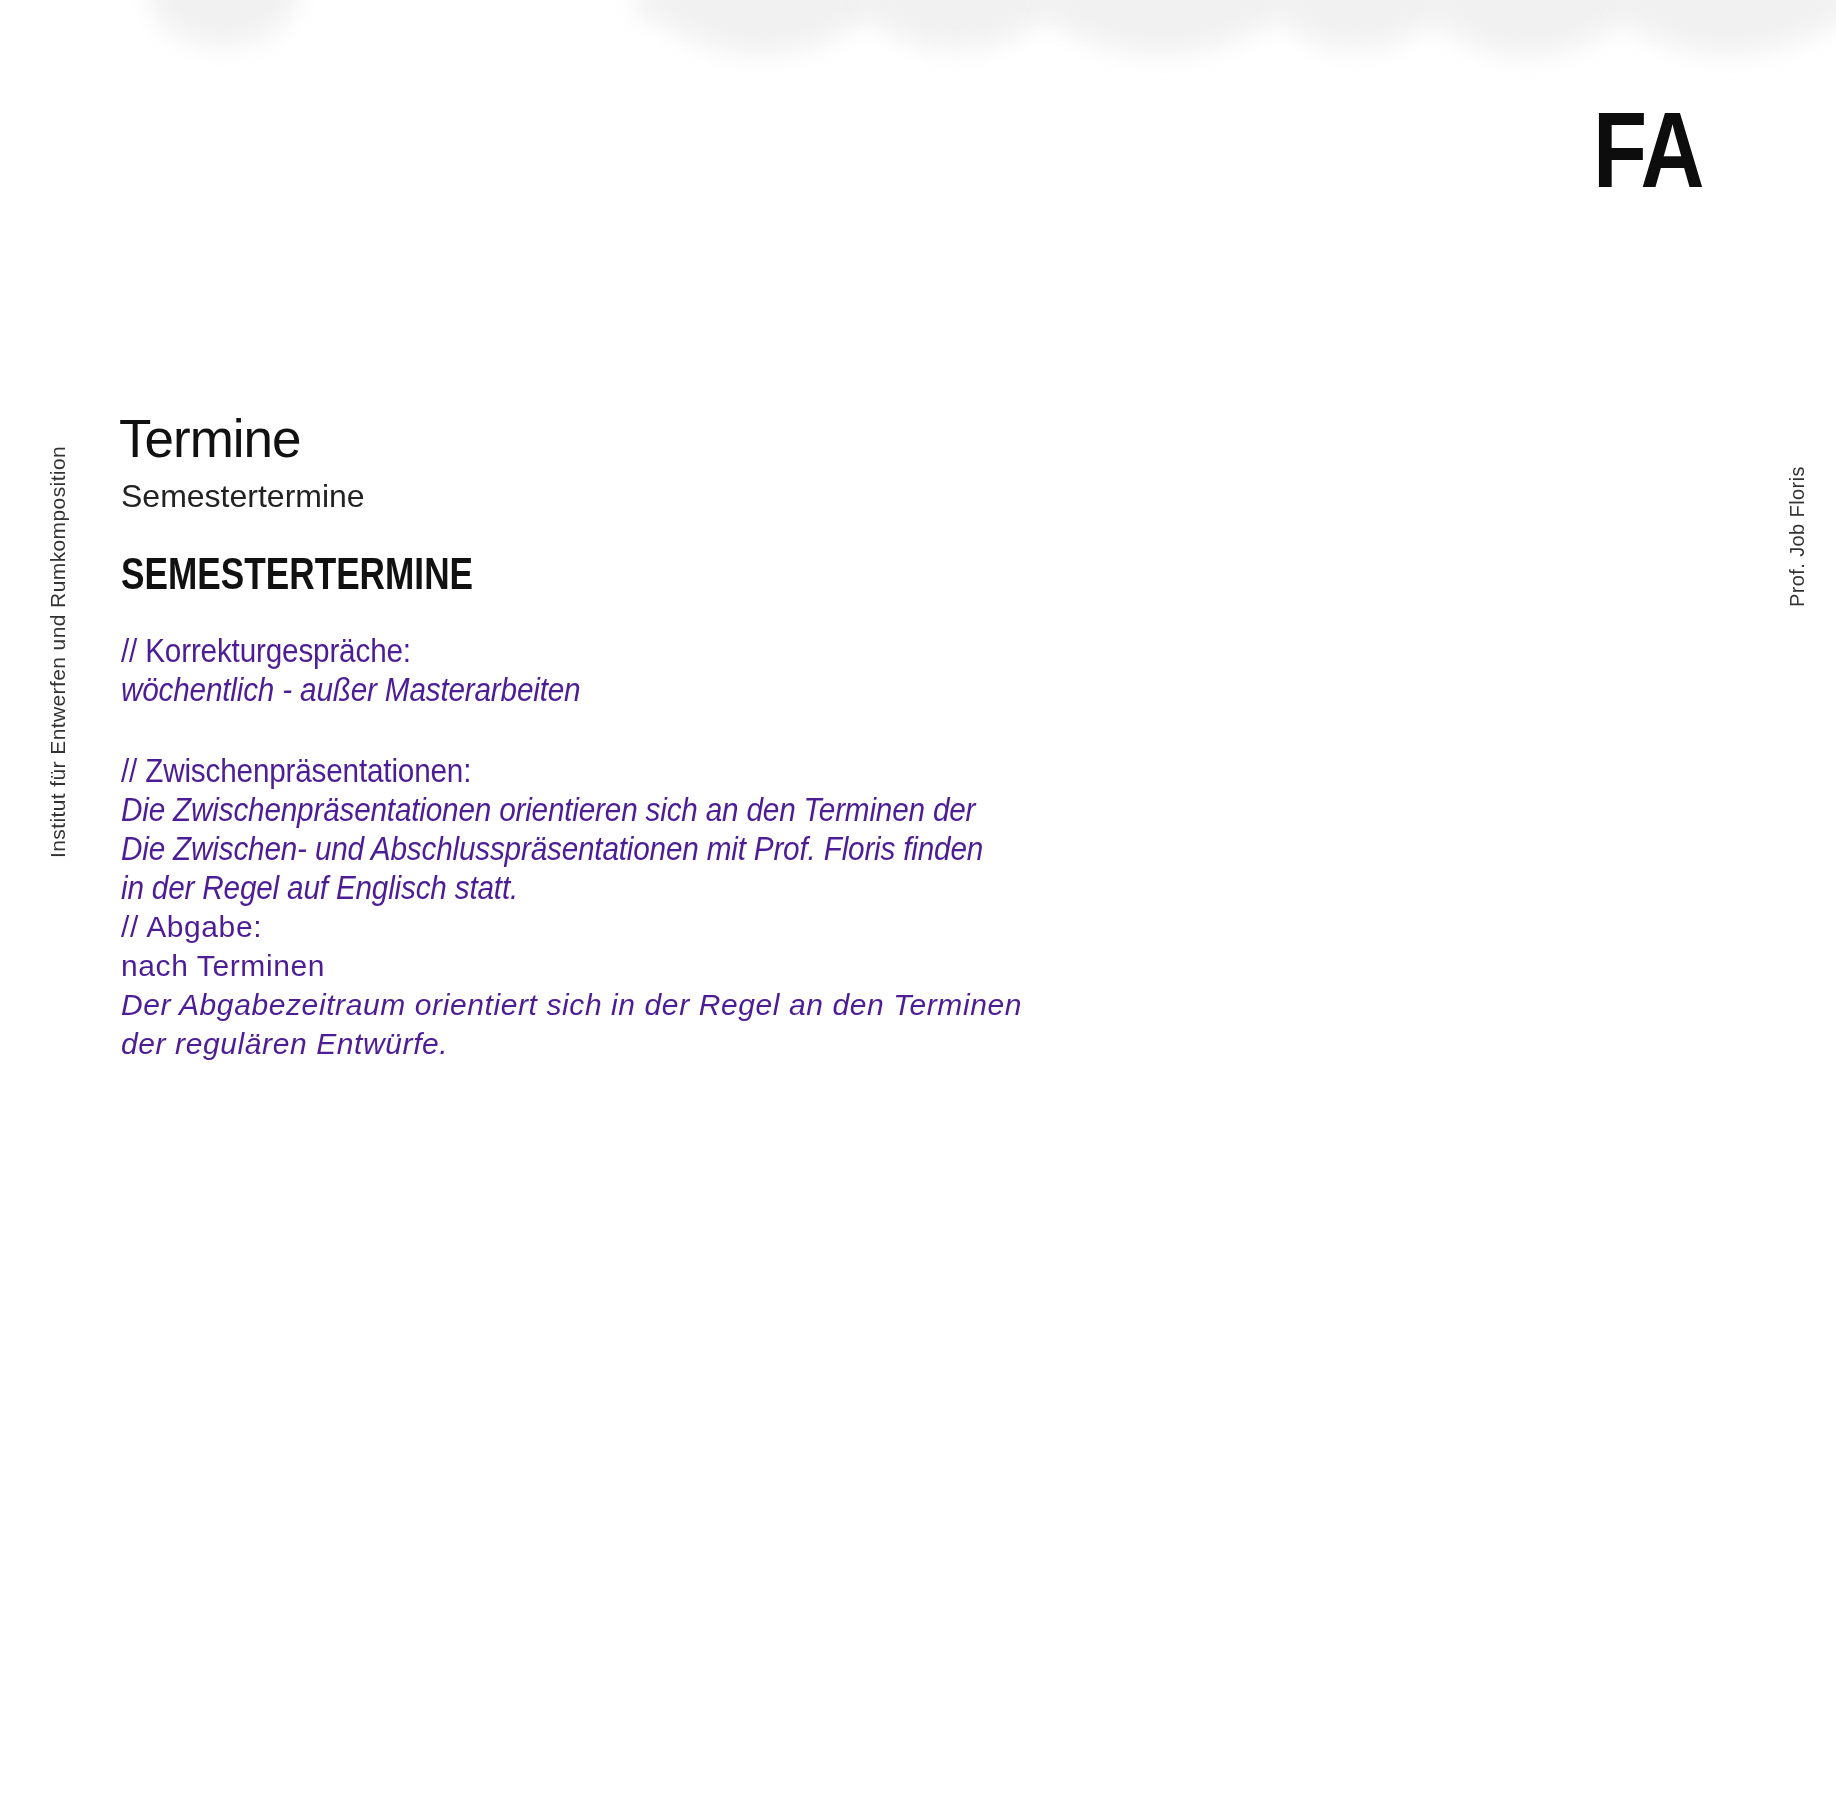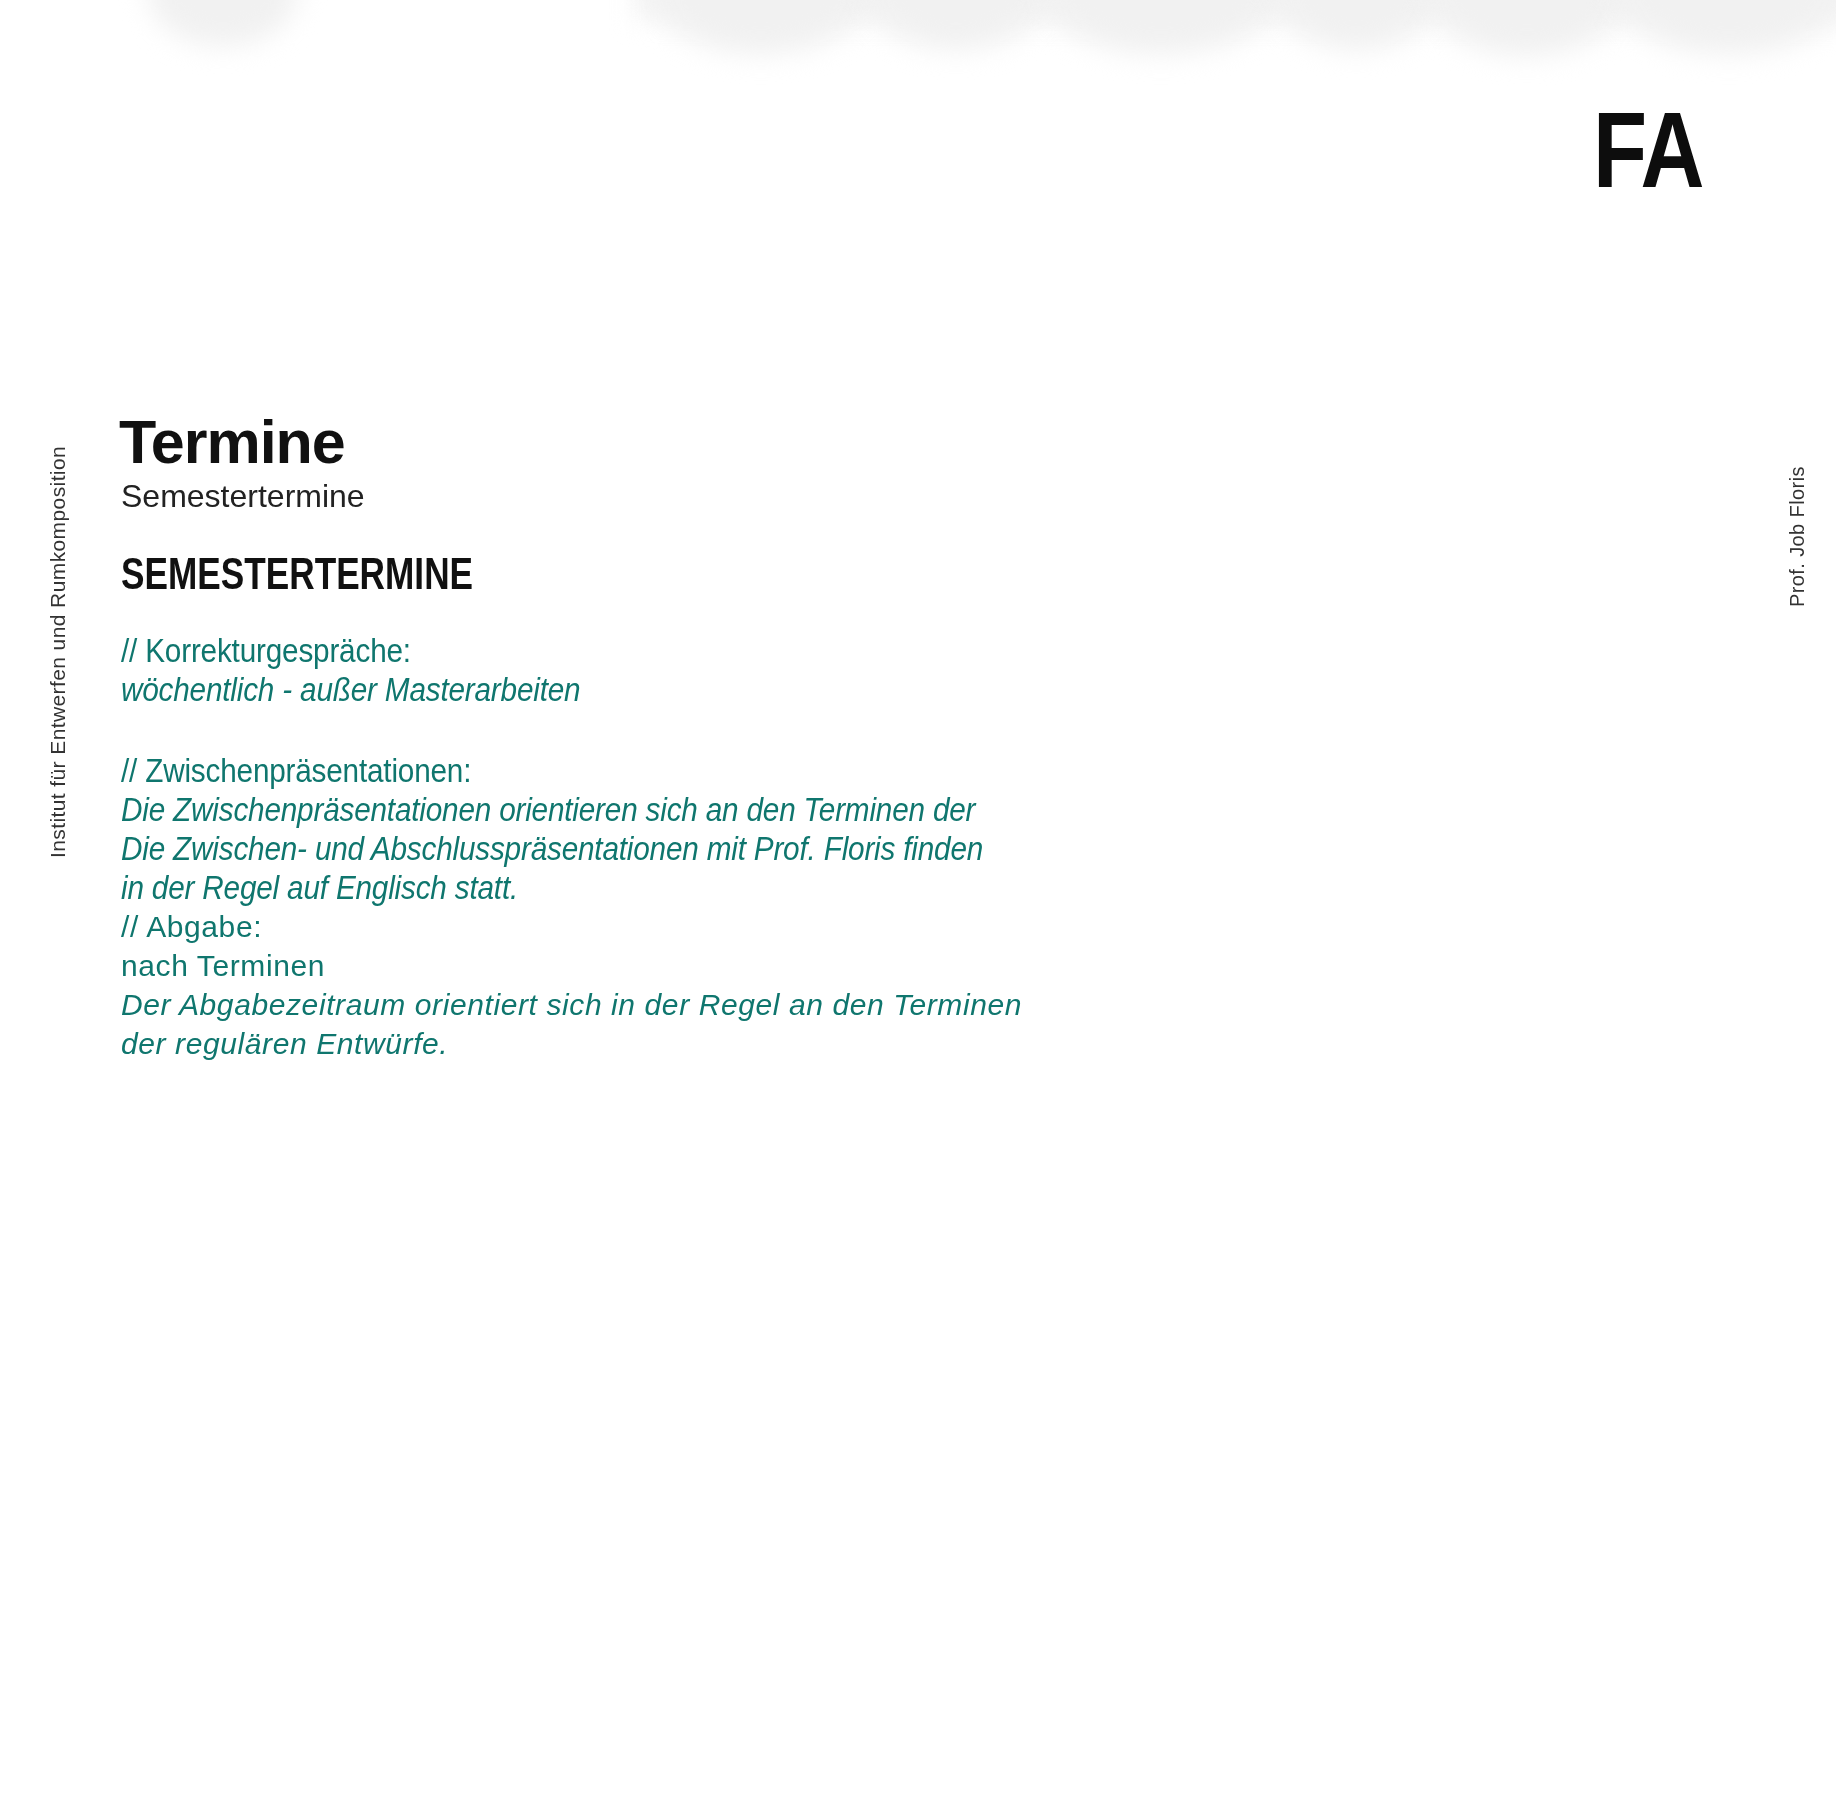--- a/index.html
+++ b/index.html
@@ -51,7 +51,7 @@
   
   .page-title {
     position:absolute; left:119px; top:412px;
-    font-size:61px; font-weight:bold; line-height:1; letter-spacing:-1px;
+    font-size:53px; font-weight:normal; line-height:1; letter-spacing:-1px;
     color:#111111;
   }
   .page-subtitle {

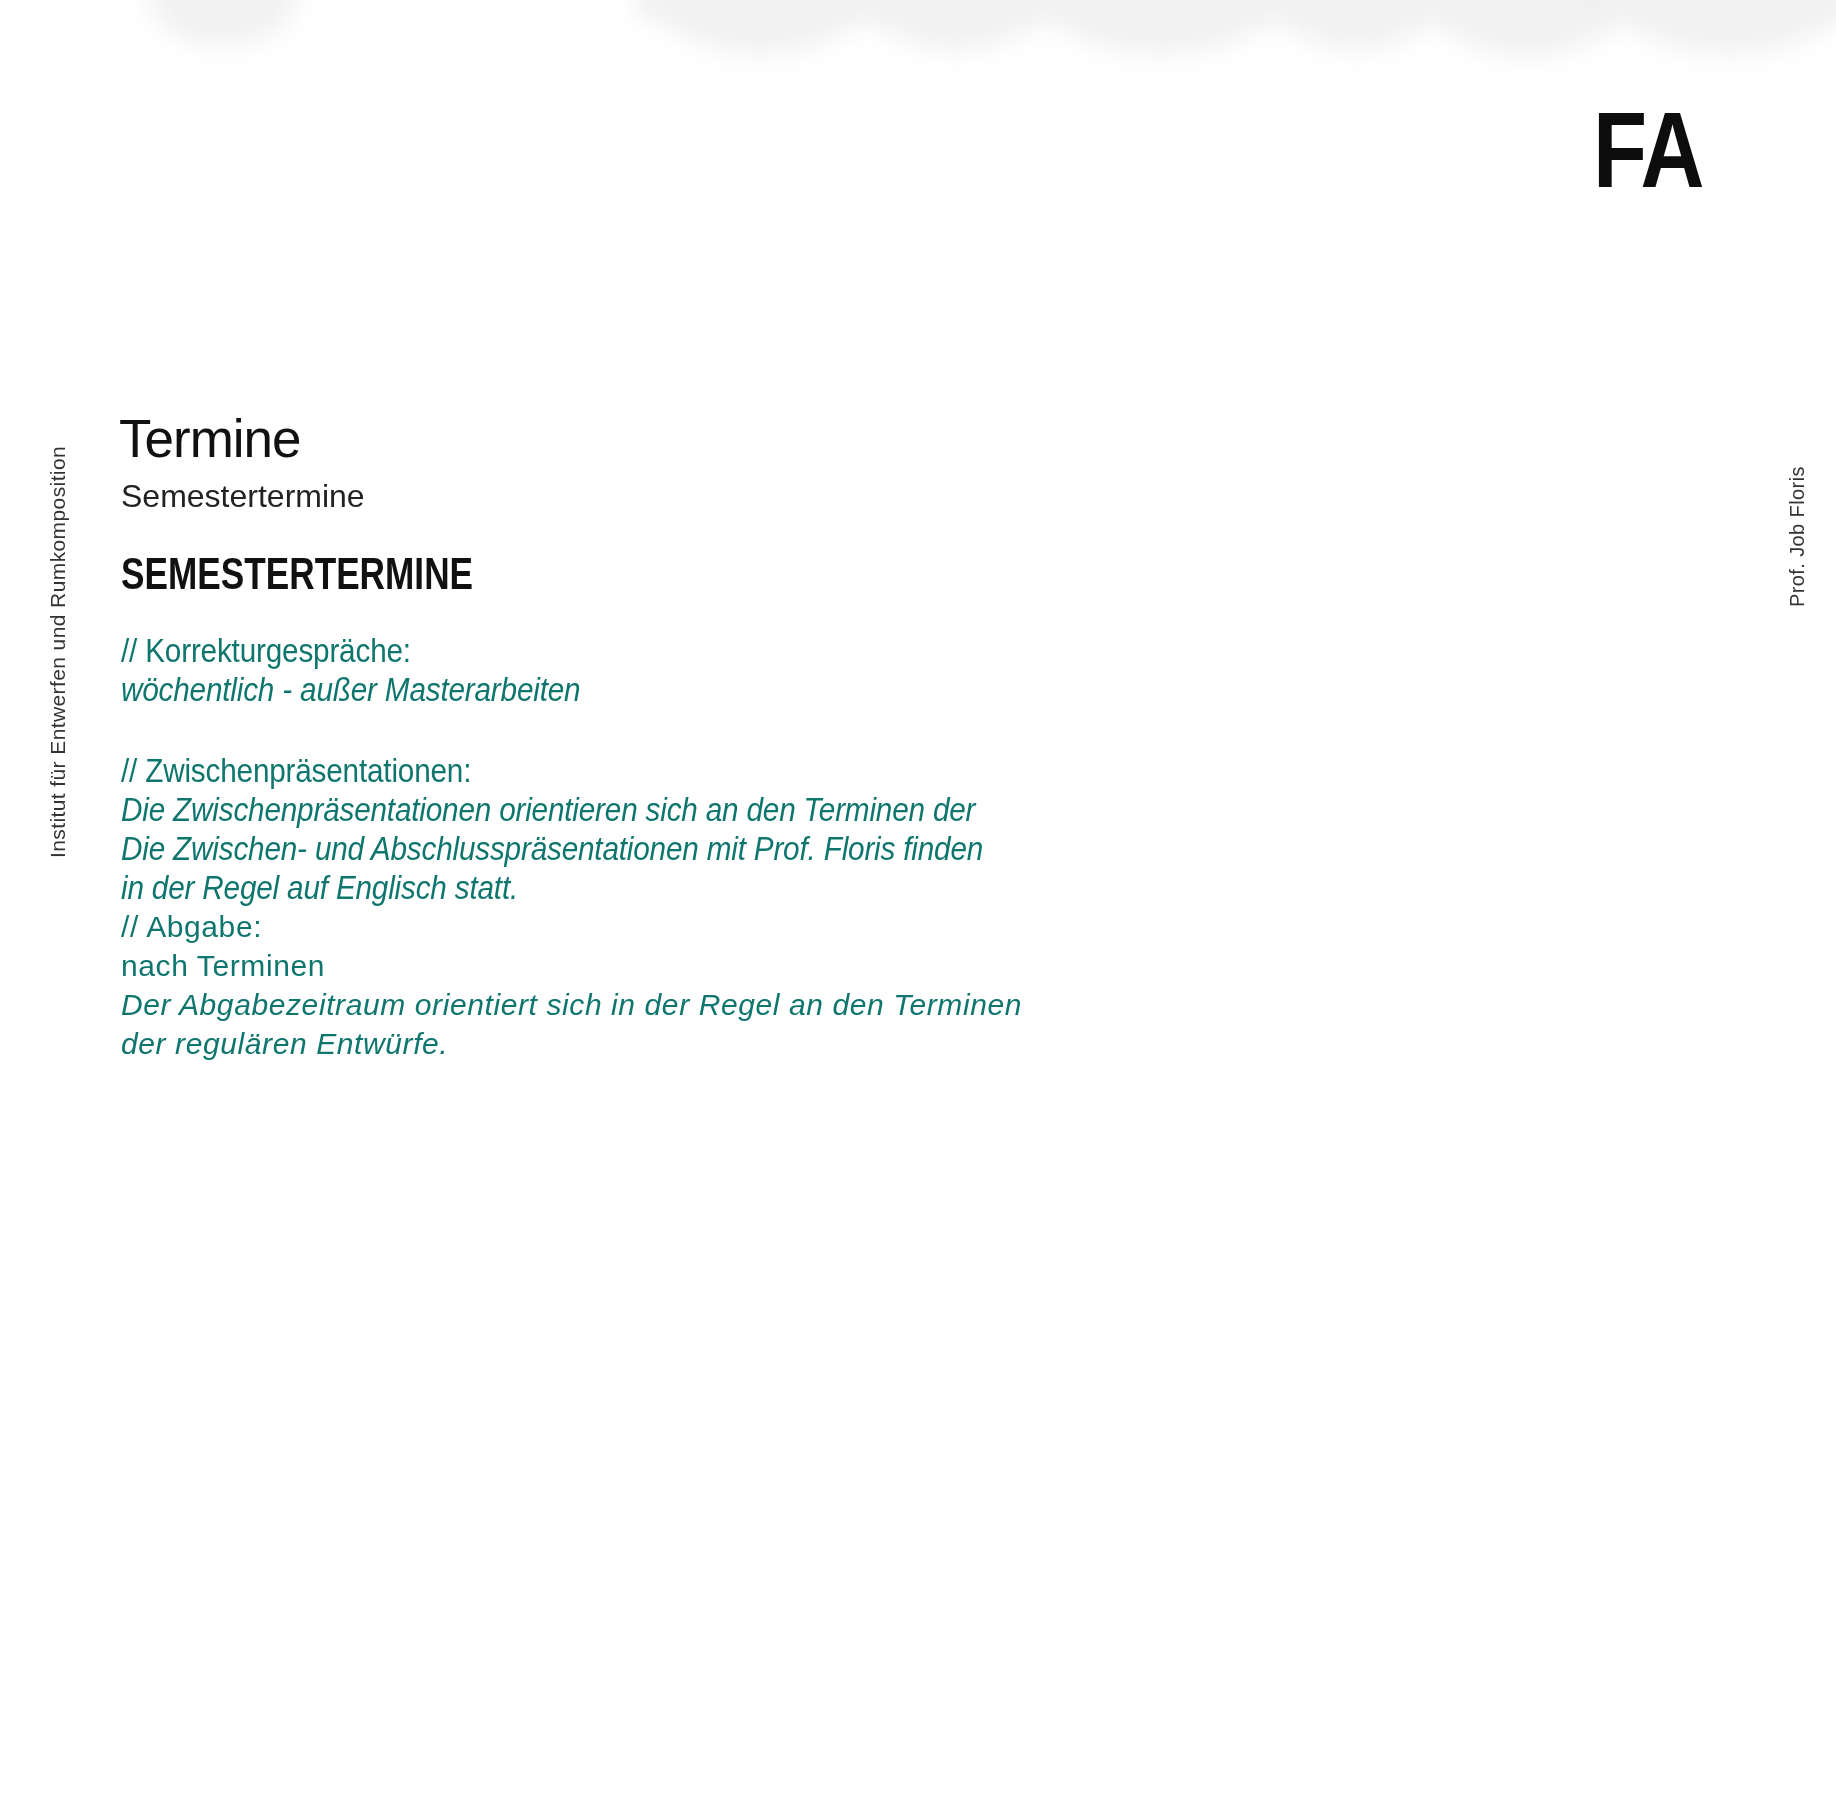--- a/index.html
+++ b/index.html
@@ -68,7 +68,7 @@
   
   .body-copy {
     position:absolute; left:121px; top:631px; width:1150px;
-    font-size:33px; line-height:39px; color:#0f766e;
+    font-size:33px; line-height:39px; color:#4c1d95;
   }
   .body-copy p { white-space:nowrap; }
   .cond { display:inline-block; transform:scaleX(0.90); transform-origin:0 50%; letter-spacing:-0.2px; }

